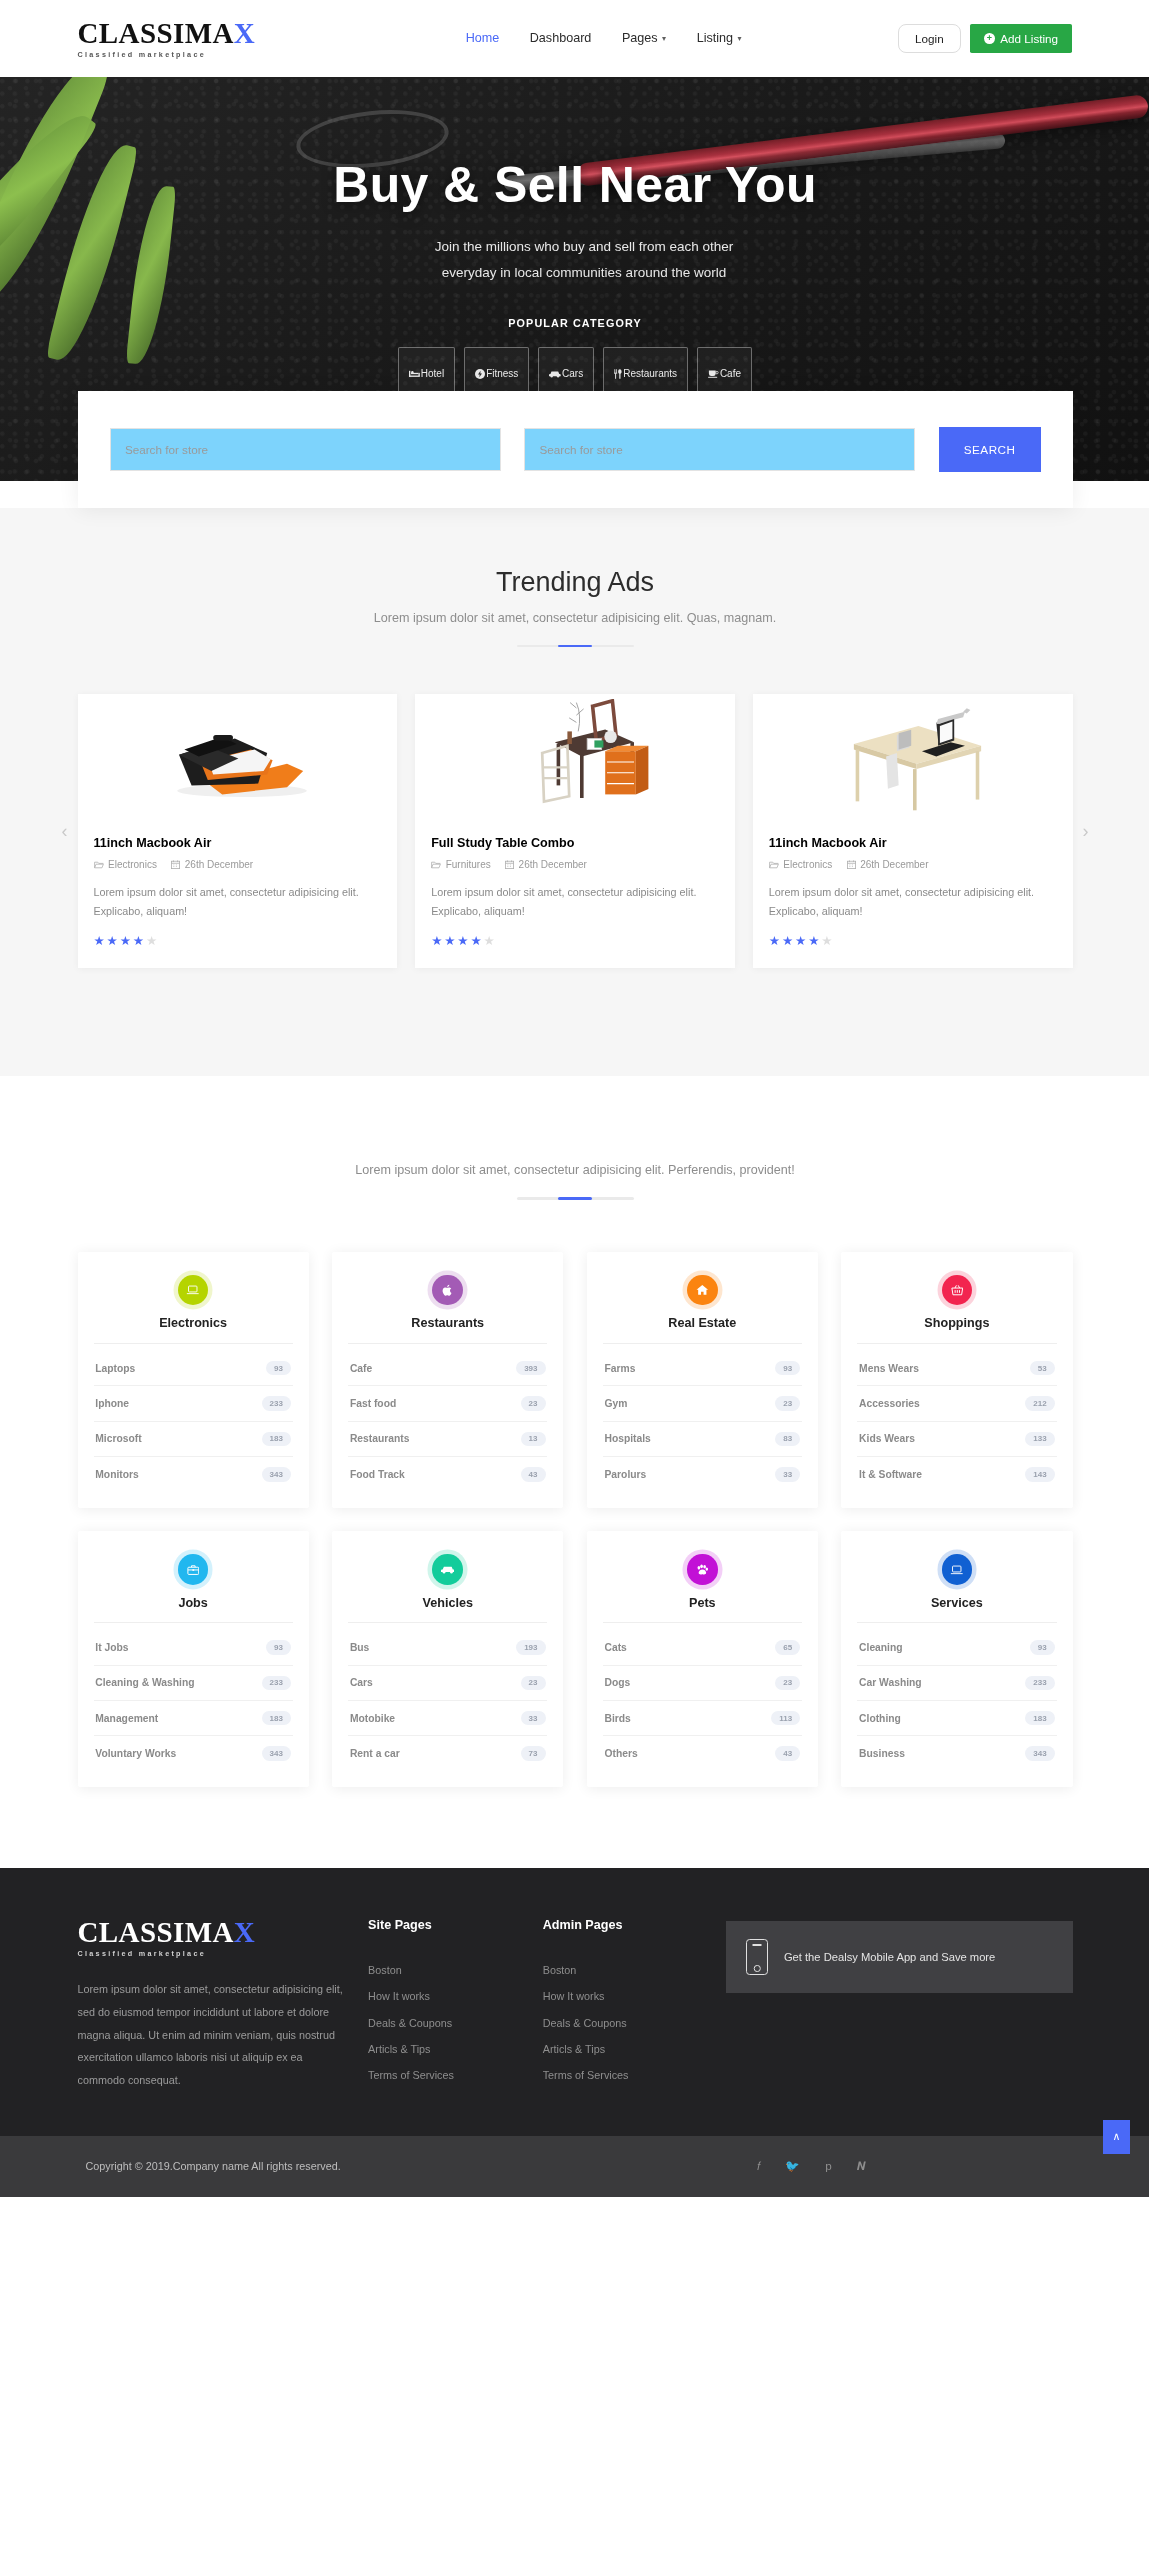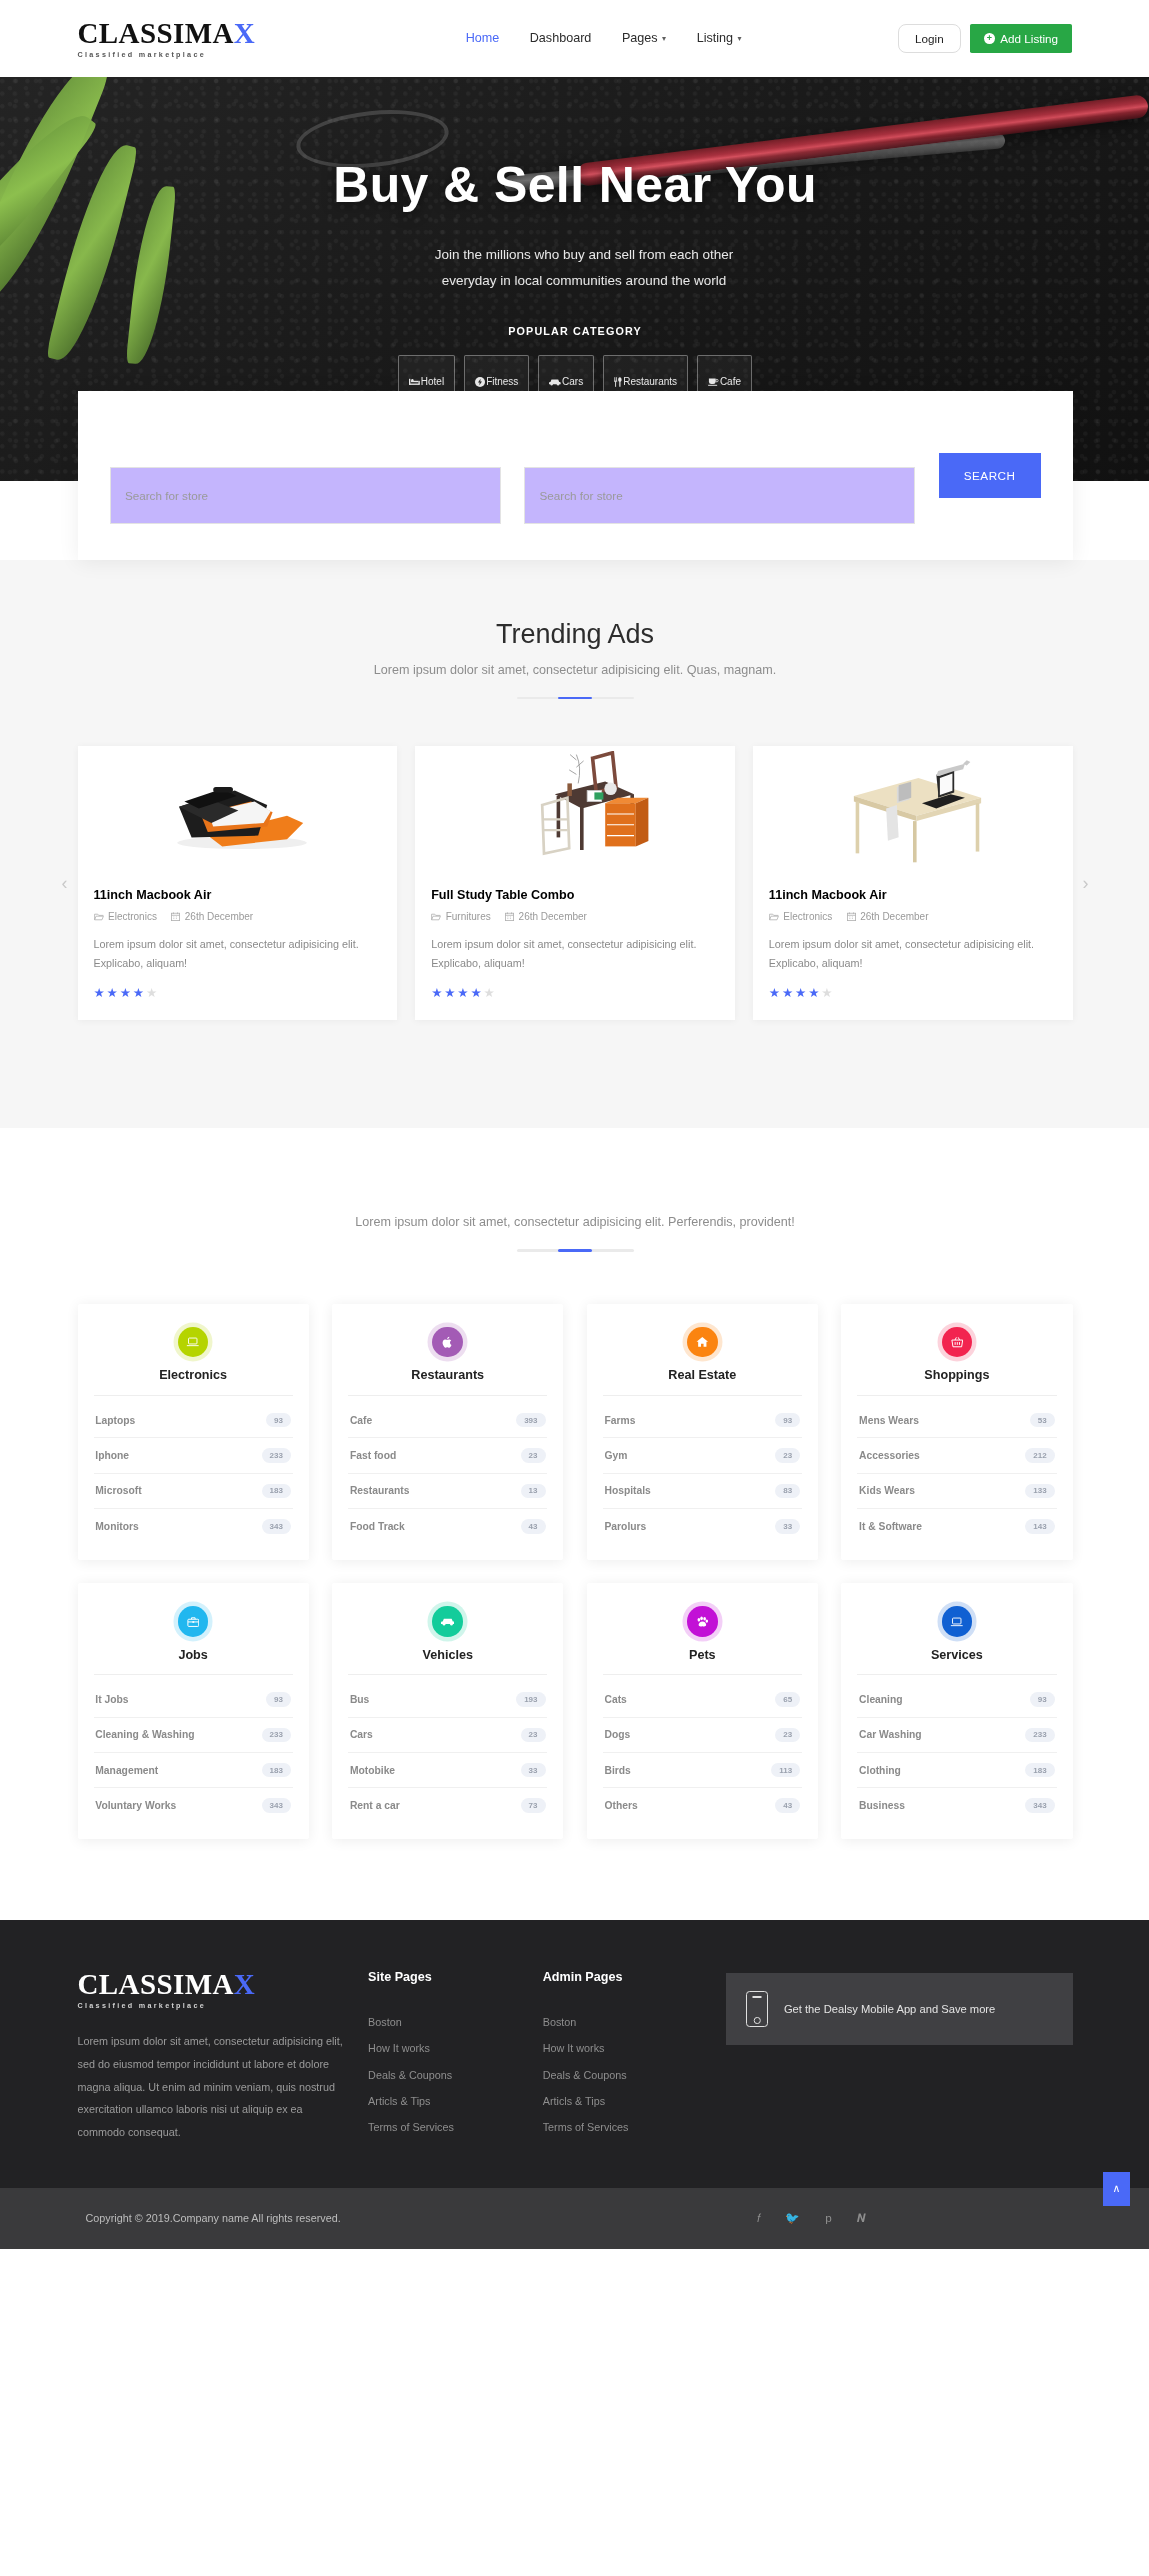--- a/index.html
+++ b/index.html
@@ -117,7 +117,7 @@
     text-shadow: 0 1.8px 12.6px rgba(0,0,0,.55);
   }
   .hero-sub {
-    font-size: 13.5px; line-height: 1.9; margin-top: 28px;
+    font-size: 13.5px; line-height: 1.9; margin-top: 20px;
     color: #e8e8e8; font-weight: 400; padding-left: 18px;
   }
   .popular-label {

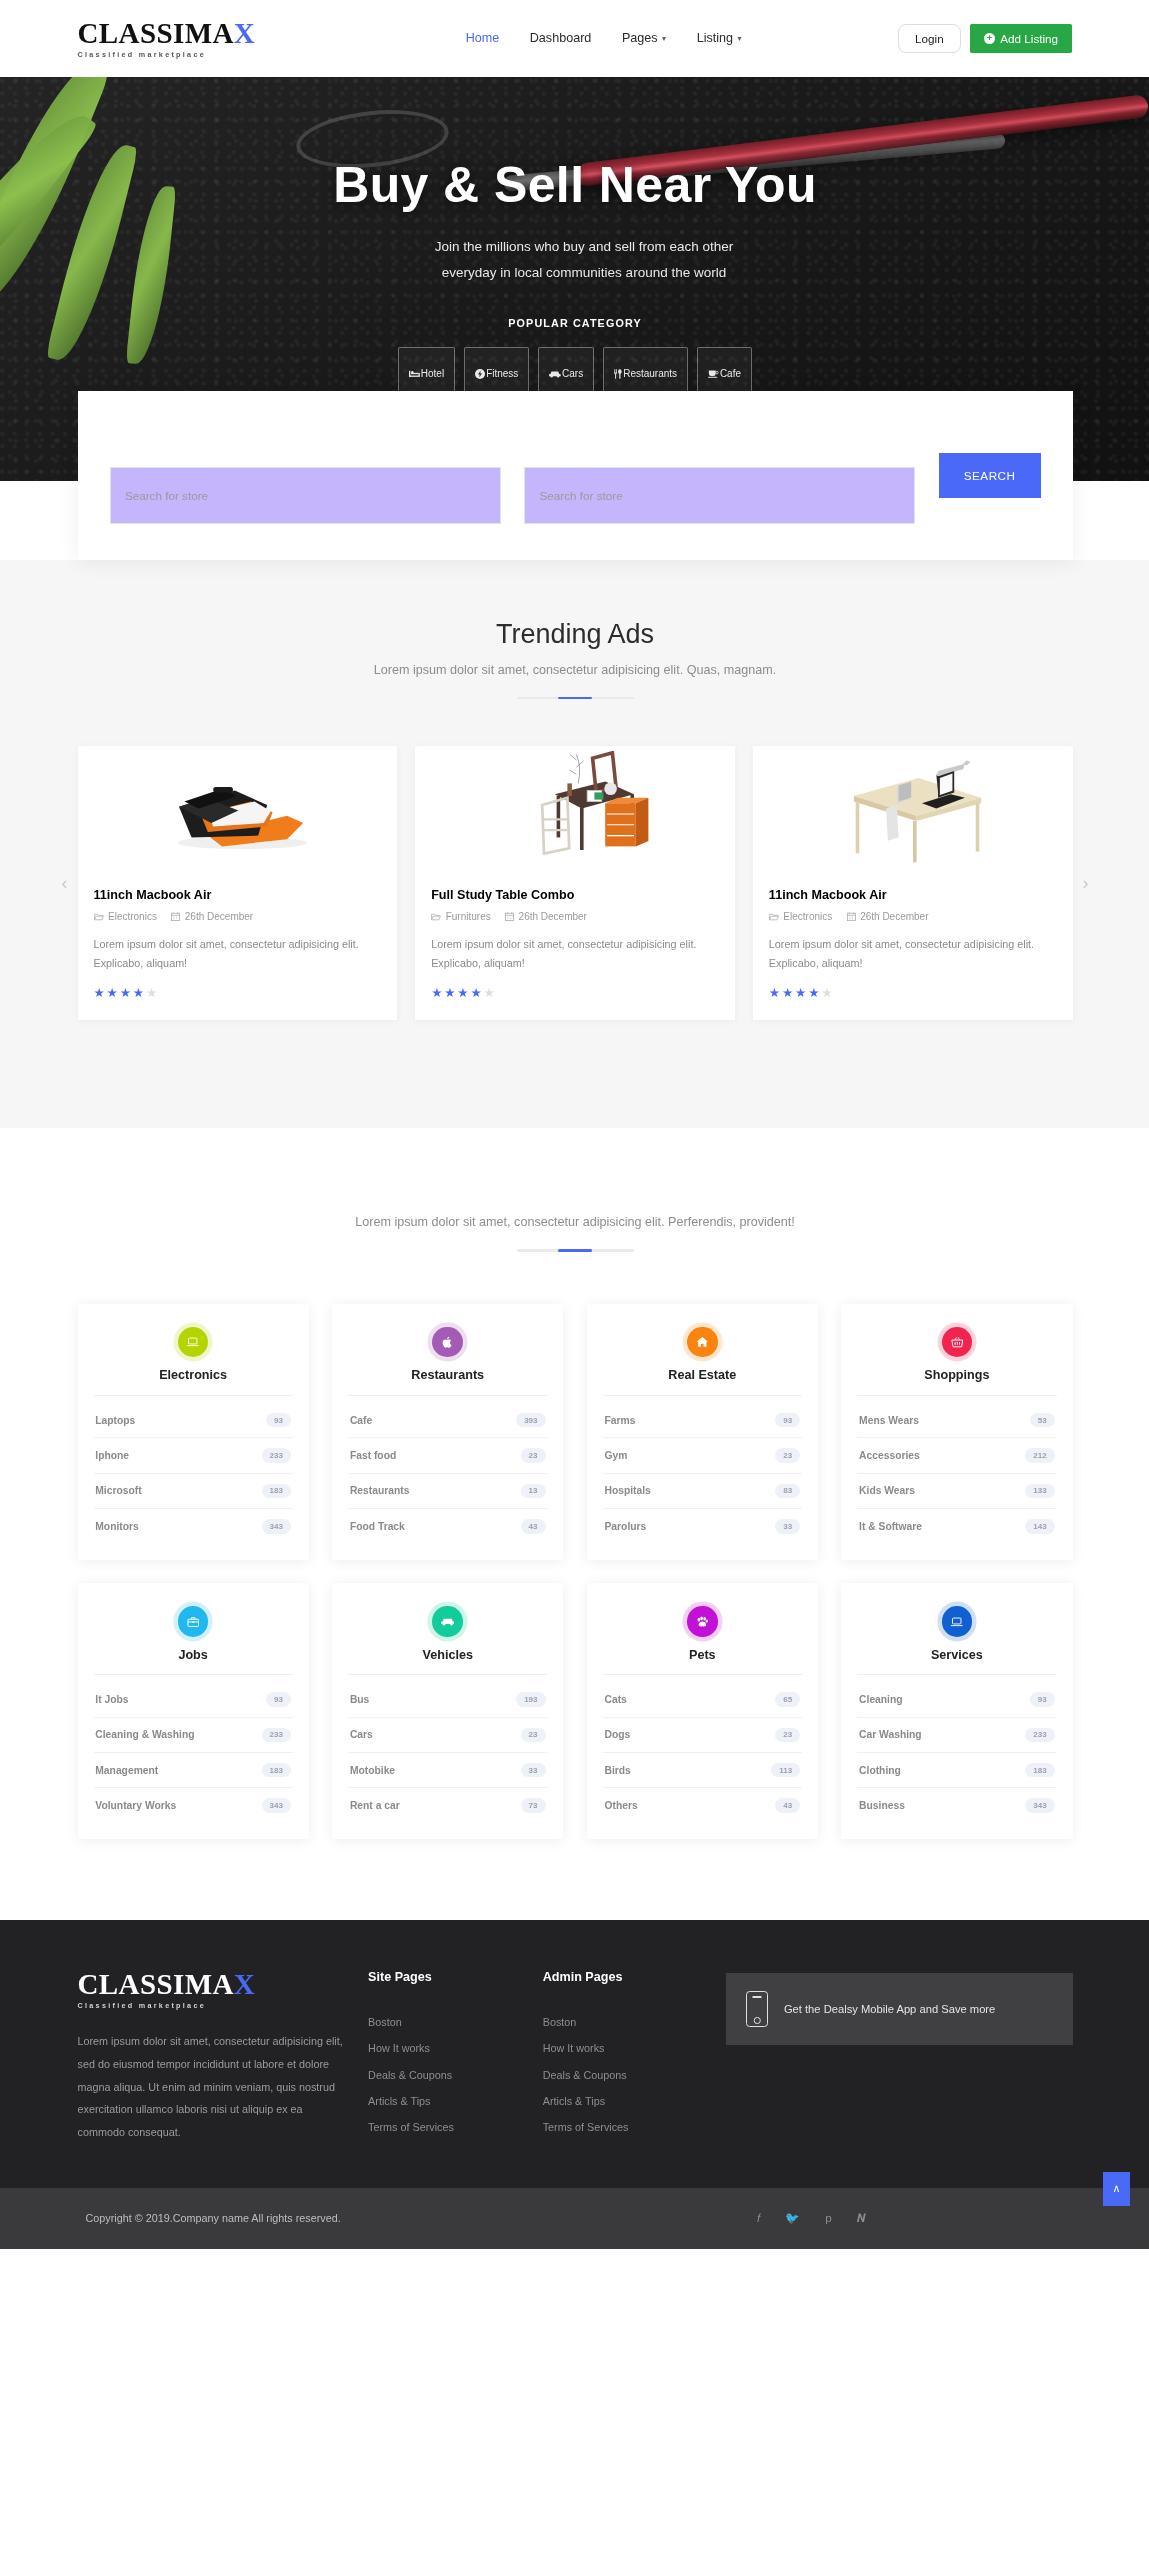--- a/index.html
+++ b/index.html
@@ -142,9 +142,9 @@
     display: flex; align-items: center; gap: 23.4px;
   }
   .search-field {
-    flex: 1; height: 57px; border: 0.9px solid #e3e3e3;
+    flex: 1; height: 43px; border: 0.9px solid #e3e3e3;
     padding: 0 14.4px; font-size: 11.7px; color: #555;
-    font-family: "Liberation Sans", sans-serif; outline: none; background: #c4b5fd; margin-top: 40px;
+    font-family: "Liberation Sans", sans-serif; outline: none; background: #7dd3fc;
   }
   .search-field::placeholder { color: #9a9a9a; }
   .btn-search {

